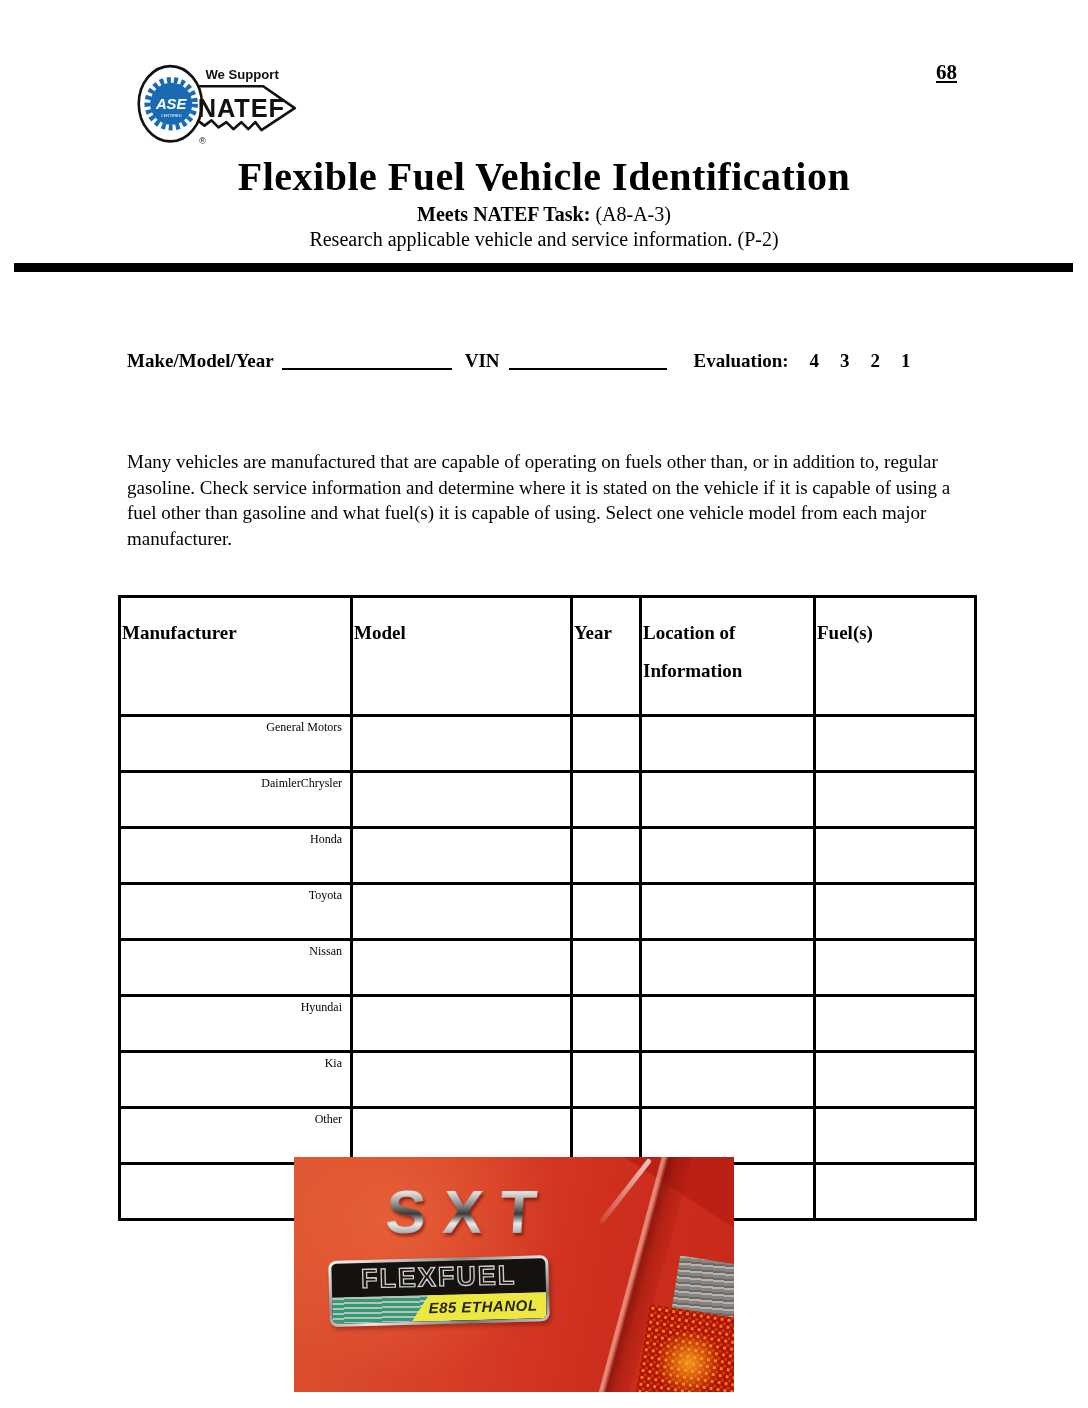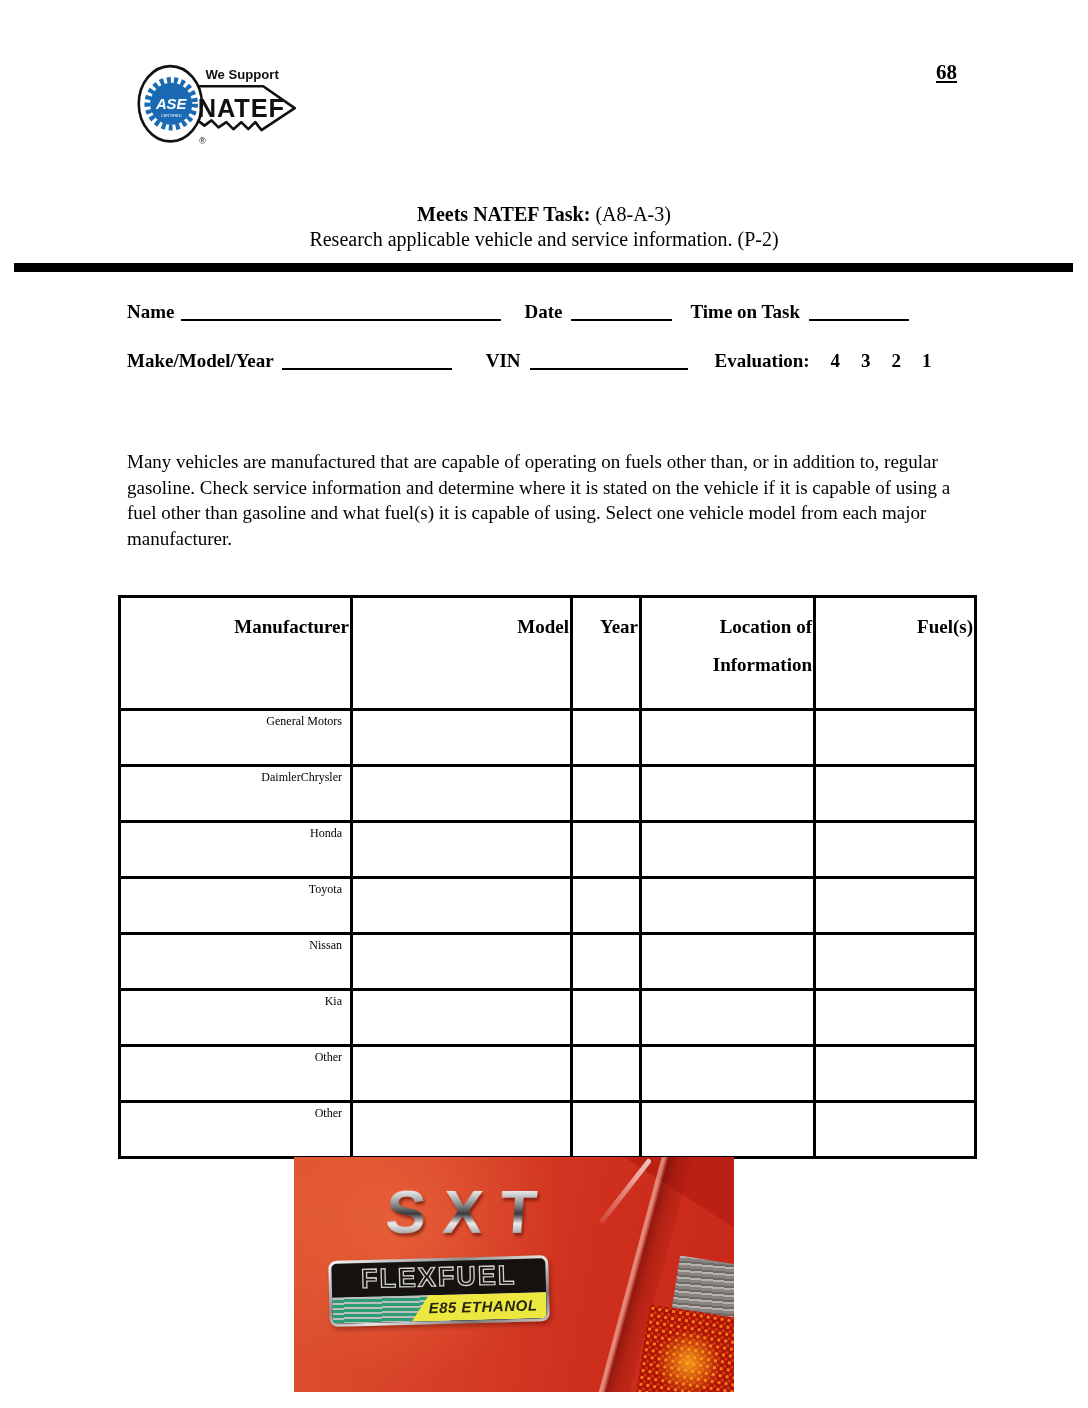--- a/index.html
+++ b/index.html
@@ -128,6 +128,7 @@
     <text x="79" y="98" font-family="Liberation Sans, sans-serif" font-size="10" fill="#111">®</text>
   </svg>
 
+  <div class="title">Flexible Fuel Vehicle Identification</div>
 
   <div class="task-line">
     <span class="task-label">Meets NATEF Task:</span>

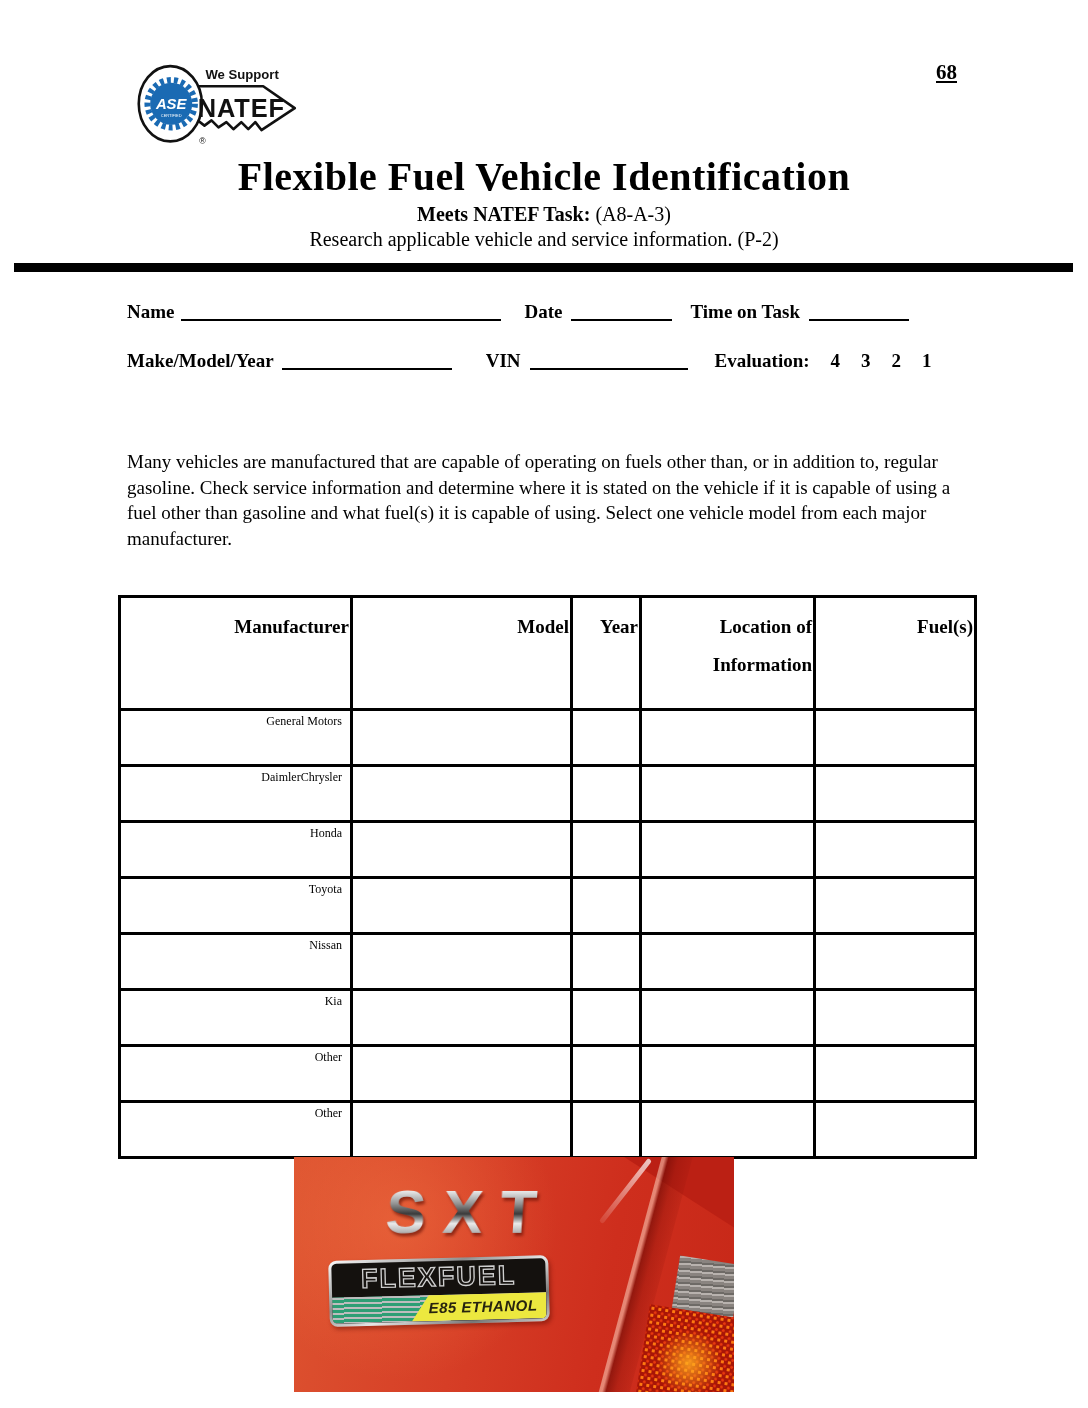--- a/index.html
+++ b/index.html
@@ -139,9 +139,6 @@
 
   <div class="rule"></div>
 
-  <div class="form-line line-1">
-    <span>Name</span><span class="blank b-name"></span><span class="lbl-date">Date</span><span class="blank b-date"></span><span class="lbl-time">Time on Task</span><span class="blank b-time"></span>
-  </div>
 
   <div class="form-line line-2">
     <span>Make/Model/Year</span><span class="blank b-make"></span><span class="lbl-vin">VIN</span><span class="blank b-vin"></span><span class="lbl-eval">Evaluation:</span><span class="score">4</span><span class="score">3</span><span class="score">2</span><span class="score">1</span>

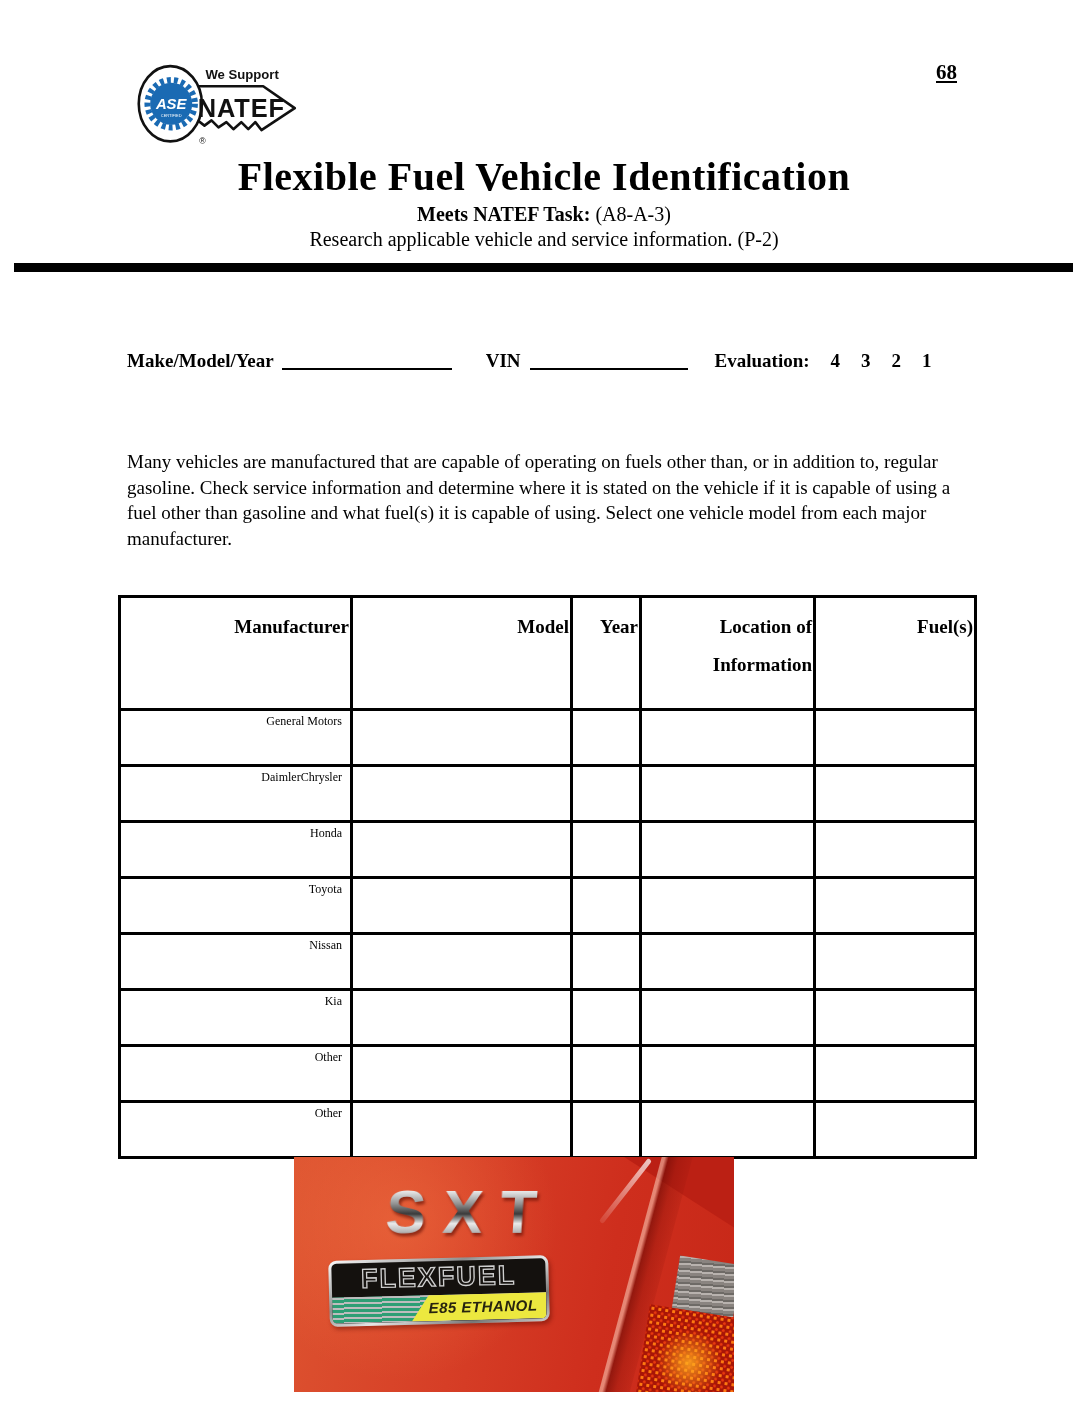--- a/index.html
+++ b/index.html
@@ -34,7 +34,7 @@
   .lbl-time { margin-left:18px; }
   .b-time { width:100px; margin-left:9px; }
   .b-make { width:170px; margin-left:8px; }
-  .lbl-vin { margin-left:34px; }
+  .lbl-vin { margin-left:13px; }
   .b-vin { width:158px; margin-left:9px; }
   .lbl-eval { margin-left:27px; }
   .score { margin-left:21px; }

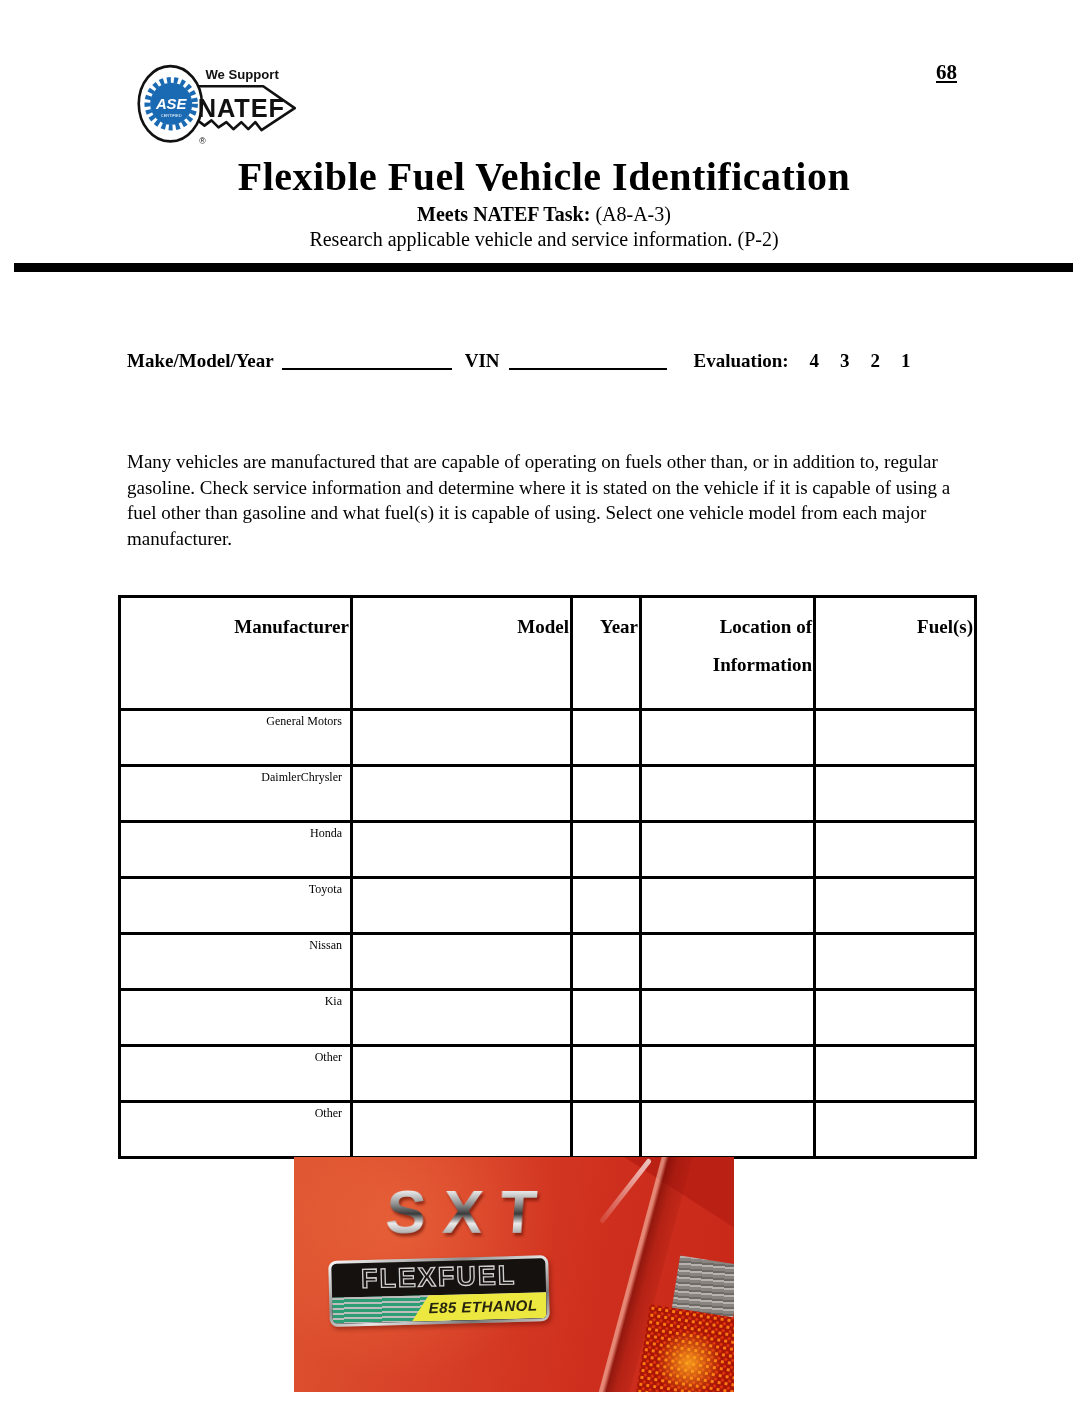--- a/index.html
+++ b/index.html
@@ -47,8 +47,8 @@
   table.vehicle-table { position:absolute; left:118px; top:595px; width:856px;
                         border-collapse:collapse; table-layout:fixed; }
   .vehicle-table th, .vehicle-table td { border:3px solid #000; }
-  .vehicle-table thead th { height:91px; vertical-align:top; text-align:right;
-                            font-weight:bold; font-size:19px; padding-top:18px; }
+  .vehicle-table thead th { height:91px; vertical-align:top; text-align:left;
+                            font-weight:bold; font-size:19px; padding-top:24px; }
   .hdr2 { display:block; margin-top:16px; }
   .hdr2:empty { display:none; }
   .vehicle-table tbody td { height:47px; vertical-align:top; text-align:right;

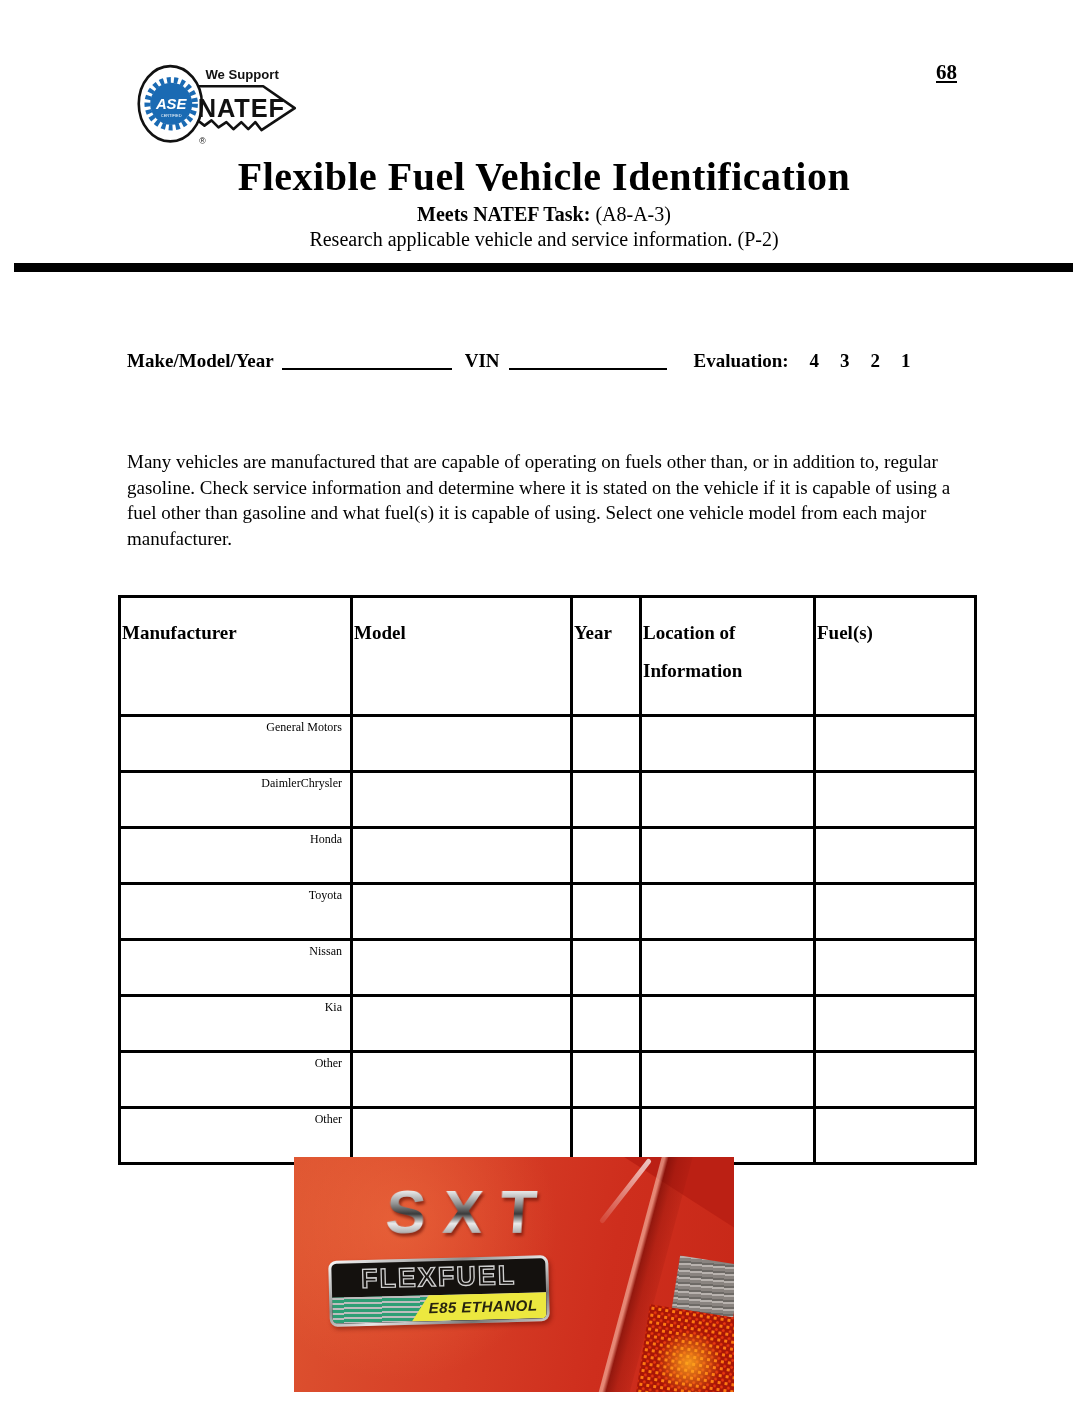--- a/index.html
+++ b/index.html
@@ -200,6 +200,13 @@
         <td></td>
       </tr>
       <tr>
+        <td>Hyundai</td>
+        <td></td>
+        <td></td>
+        <td></td>
+        <td></td>
+      </tr>
+      <tr>
         <td>Kia</td>
         <td></td>
         <td></td>

